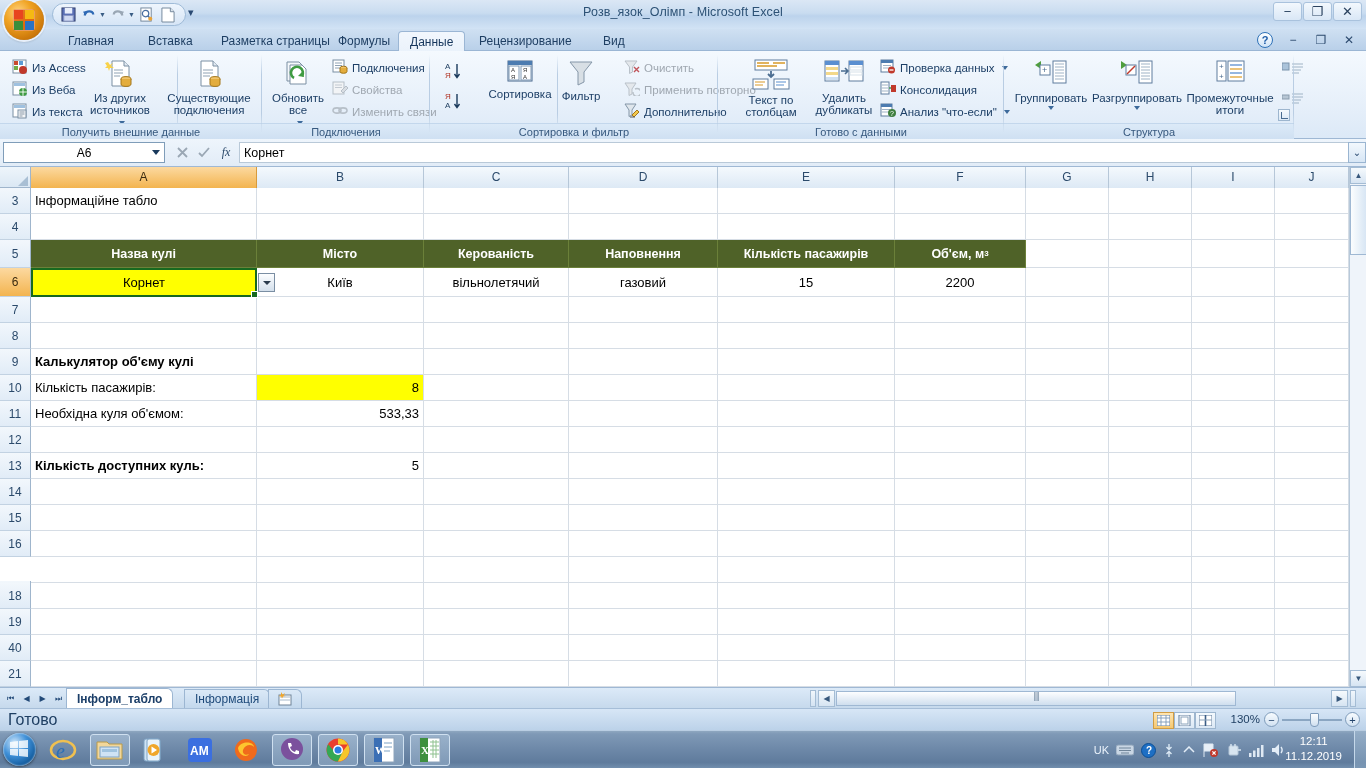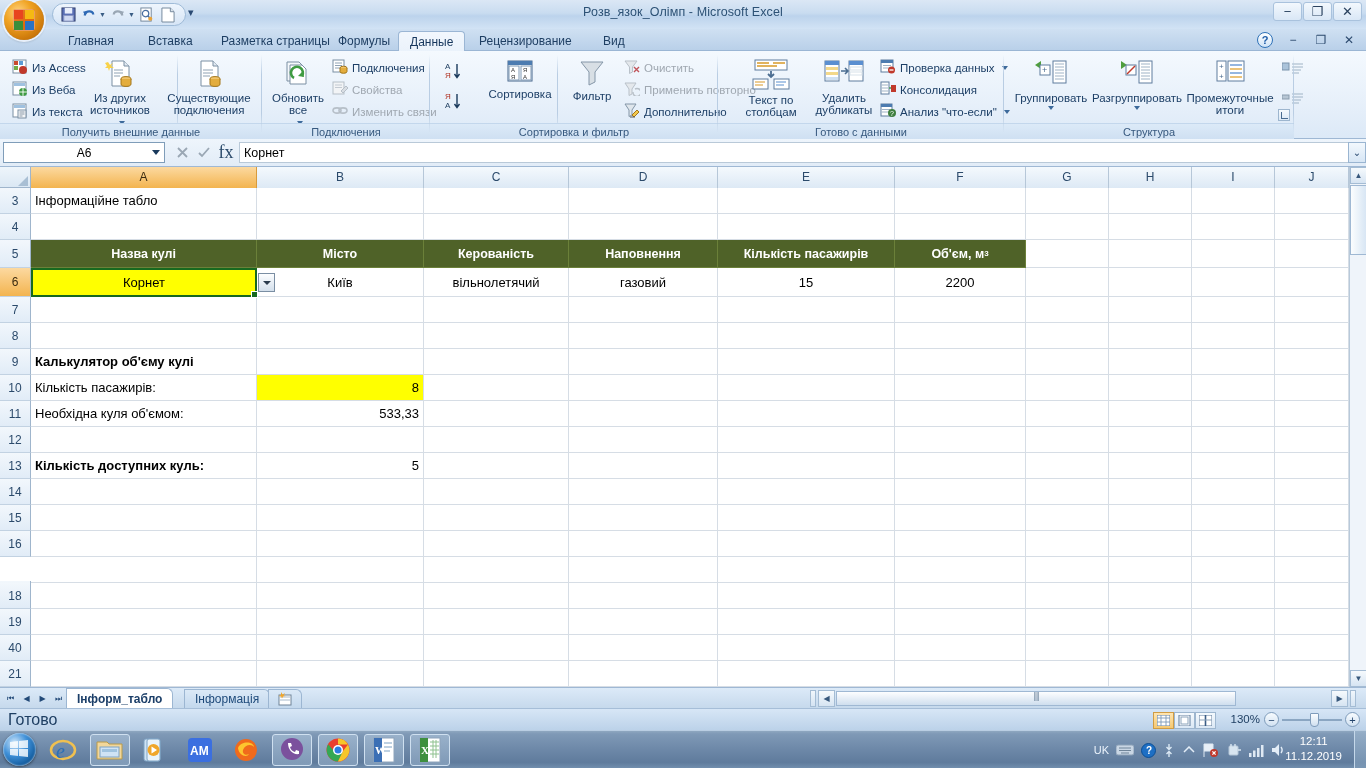--- a/index.html
+++ b/index.html
@@ -473,7 +473,7 @@
         <span class="cap">Сортировка</span>
       </div>
       <div class="gsep" style="right:160px;"></div>
-      <div class="bigitem" style="left:131px; top:8px; width:62px;">
+      <div class="bigitem" style="left:120px; top:8px; width:62px;">
         <span class="ic" style="display:block;margin:0 auto 3px;width:30px;height:28px;">
           <svg width="30" height="28" viewBox="0 0 30 28">
               <path d="M4 3 h22 l-8 10 v10 l-6 3 v-13 z" fill="#d8dfe5" stroke="#8496a8"></path>

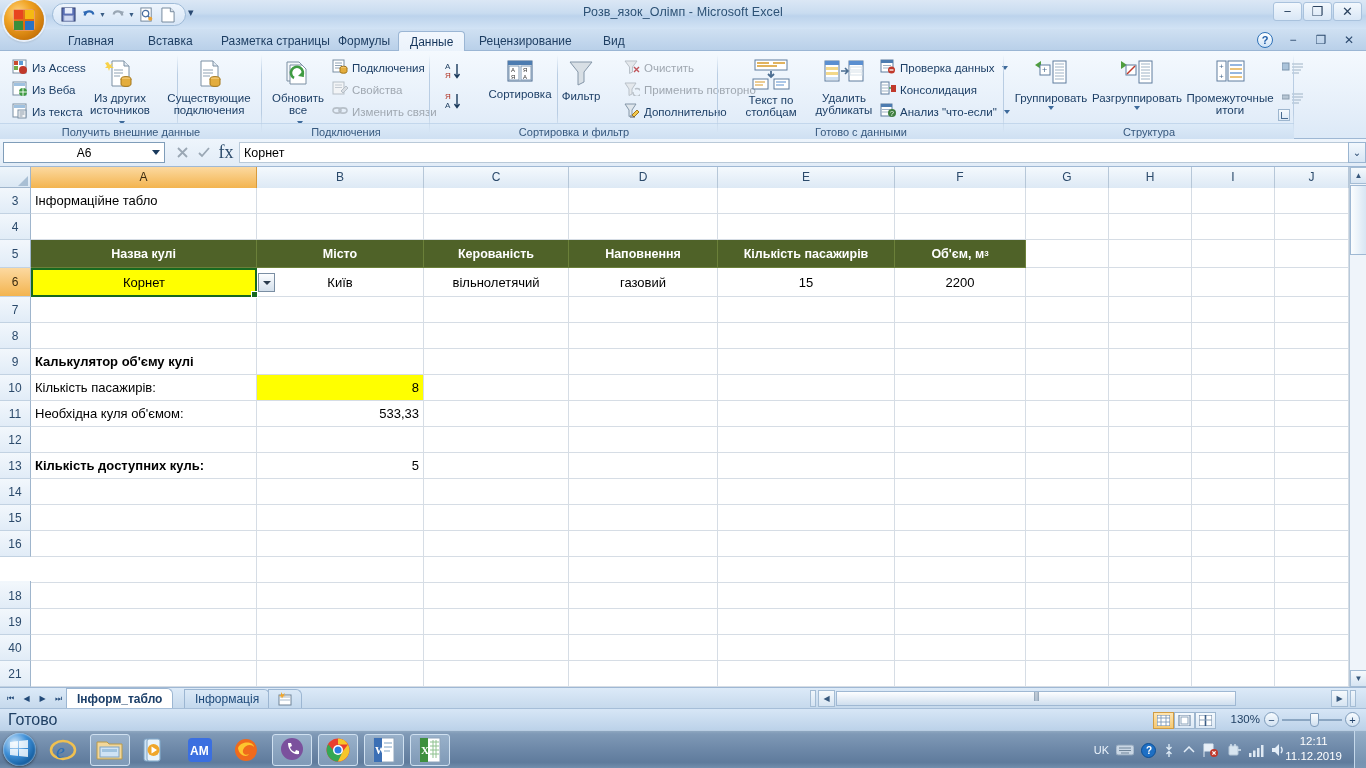--- a/index.html
+++ b/index.html
@@ -124,7 +124,7 @@
   .fbtns{ display:flex; align-items:center; gap:0px; margin-left:6px;}
   .fbtn{ width:22px;height:20px; display:flex;align-items:center;justify-content:center;
      font-size:12px; color:#8c9aa8;}
-  .fxb{ color:#2b4a6b; font-family:"Liberation Serif",serif; font-size:18px;text-align:center;}
+  .fxb{ color:#2b4a6b; font-style:italic; font-family:"Liberation Serif",serif; font-size:12px;text-align:center;}
   .fbinput{
     flex:1; height:21px; background:#fff; border:1px solid #b9c9d8; border-right:none;
     margin-left:2px; margin-right:0; padding:2px 4px; font-size:12.5px; color:#000; display:flex; align-items:center;

